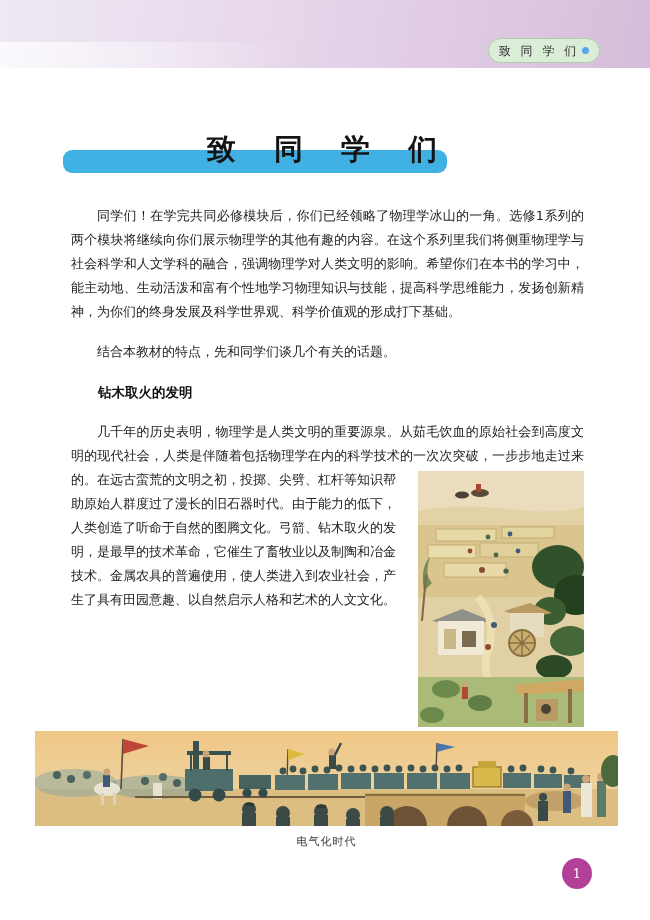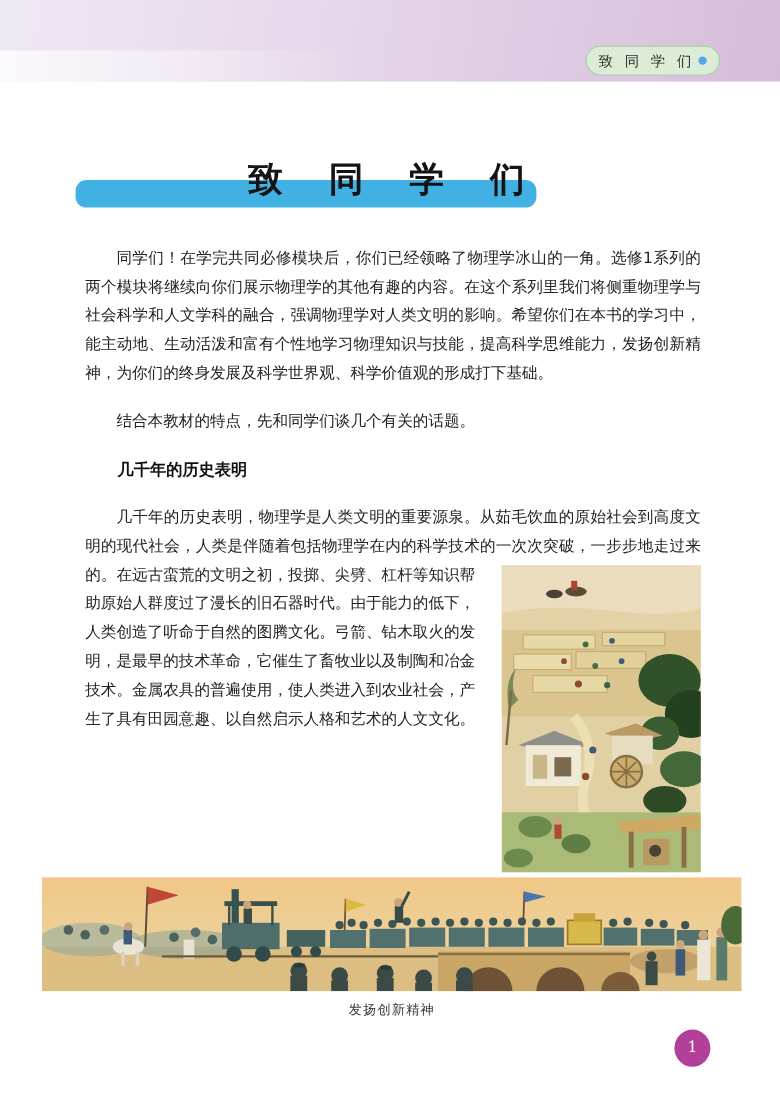--- a/index.html
+++ b/index.html
@@ -85,7 +85,7 @@
 <div class="body-text">
   <p>同学们！在学完共同必修模块后，你们已经领略了物理学冰山的一角。选修1系列的两个模块将继续向你们展示物理学的其他有趣的内容。在这个系列里我们将侧重物理学与社会科学和人文学科的融合，强调物理学对人类文明的影响。希望你们在本书的学习中，能主动地、生动活泼和富有个性地学习物理知识与技能，提高科学思维能力，发扬创新精神，为你们的终身发展及科学世界观、科学价值观的形成打下基础。</p>
   <p>结合本教材的特点，先和同学们谈几个有关的话题。</p>
-  <p class="section-heading">几千年的历史表明</p>
+  <p class="section-heading">钻木取火的发明</p>
   <p><span>几千年的历史表明，物理学是人类文明的重要源泉。从茹毛饮血的原始社会到高度文明的现代社会，人类是伴随着包括物理学在内的科学技术的一次次突破，一步步地走过来的。在远古蛮荒的文明之初，投掷、尖劈、杠杆等知识帮</span><span class="fig-right">
       <svg viewBox="0 0 166 256" preserveAspectRatio="none">
         <rect x="0" y="0" width="166" height="256" fill="#e0d0a4"></rect>

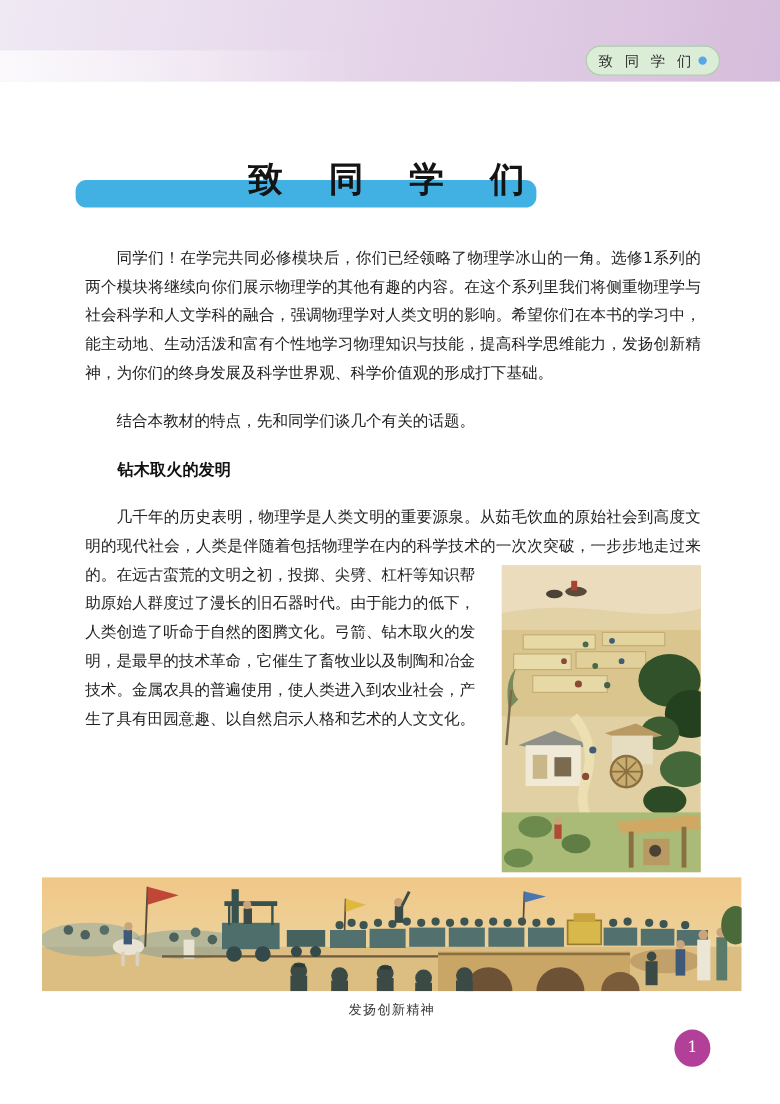--- a/index.html
+++ b/index.html
@@ -279,7 +279,7 @@
     <circle cx="508" cy="66" r="4" fill="#3c4a46"></circle>
     <rect x="503" y="70" width="10" height="20" fill="#3c4a46"></rect>
   </svg>
-  <div class="fig-caption">发扬创新精神</div>
+  <div class="fig-caption">电气化时代</div>
 </div>
 
 <div class="page-num">

